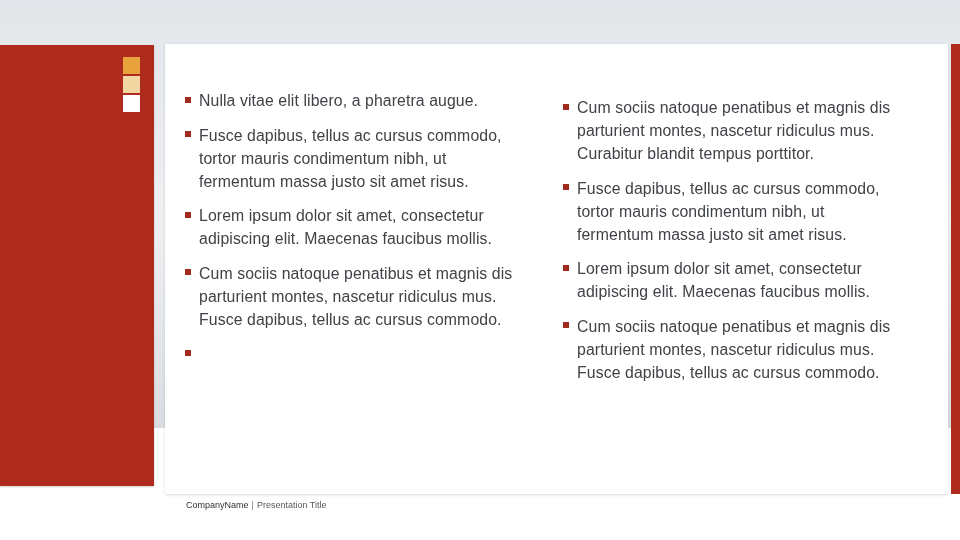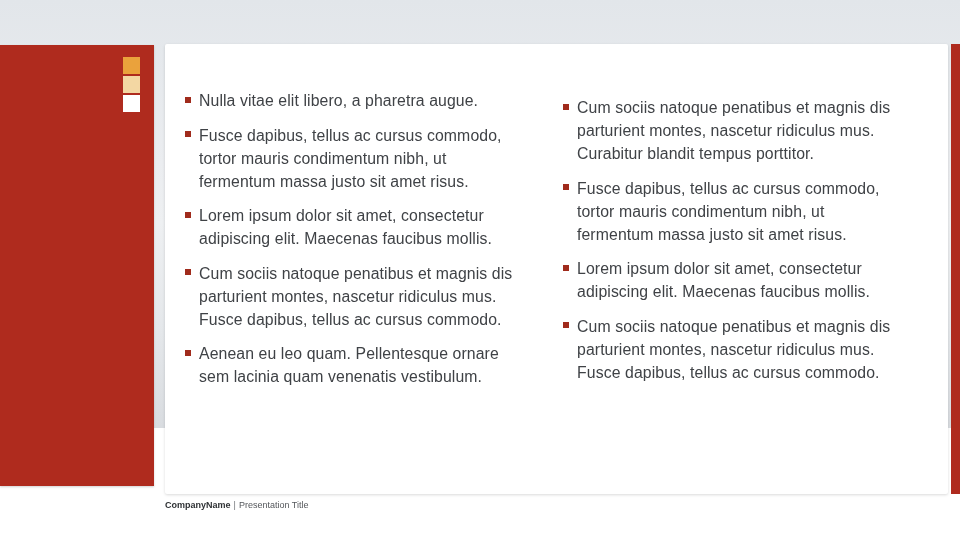--- a/index.html
+++ b/index.html
@@ -119,8 +119,7 @@
 parturient montes, nascetur ridiculus mus.
 Fusce dapibus, tellus ac cursus commodo.</span></div>
       <div class="bullet-item"><span class="bullet-marker"></span></div>
-      <div class="bullet-item"><span class="bullet-marker"></span><span class="bullet-text">Aenean eu leo quam. Pellentesque ornare
-sem lacinia quam venenatis vestibulum.</span></div>
+      <div class="bullet-item"><span class="bullet-marker"></span></div>
     </div>
 
   <div class="bullet-column col-right">

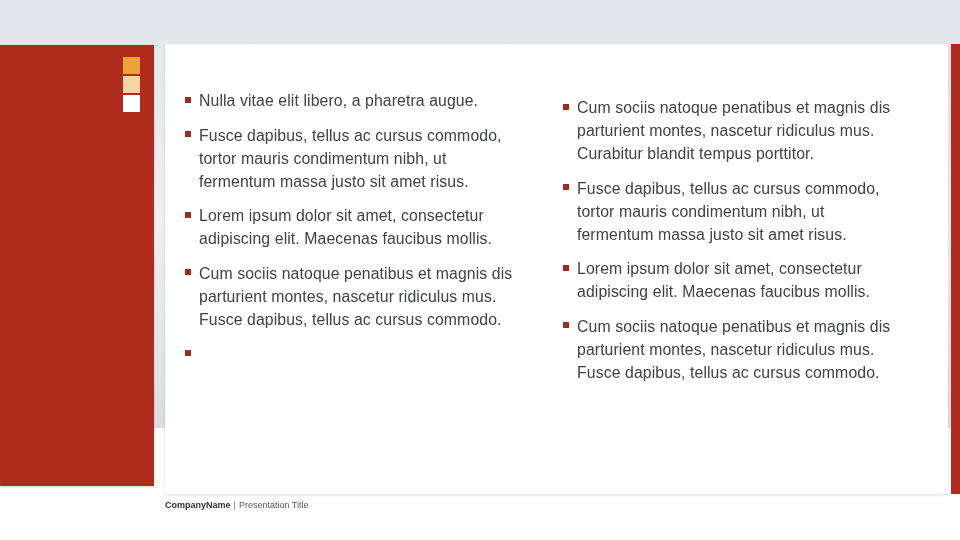--- a/index.html
+++ b/index.html
@@ -87,7 +87,7 @@
     line-height: 12px;
     color: #3a3d40;
   }
-  .footer .company { font-weight: bold; color: #2e3134; }
+  .footer .company { font-weight: normal; color: #2e3134; margin-left: 21px; }
   .footer .sep     { margin: 0 3px; color: #76797d; }
   .footer .ptitle  { color: #55585c; }
 </style>

